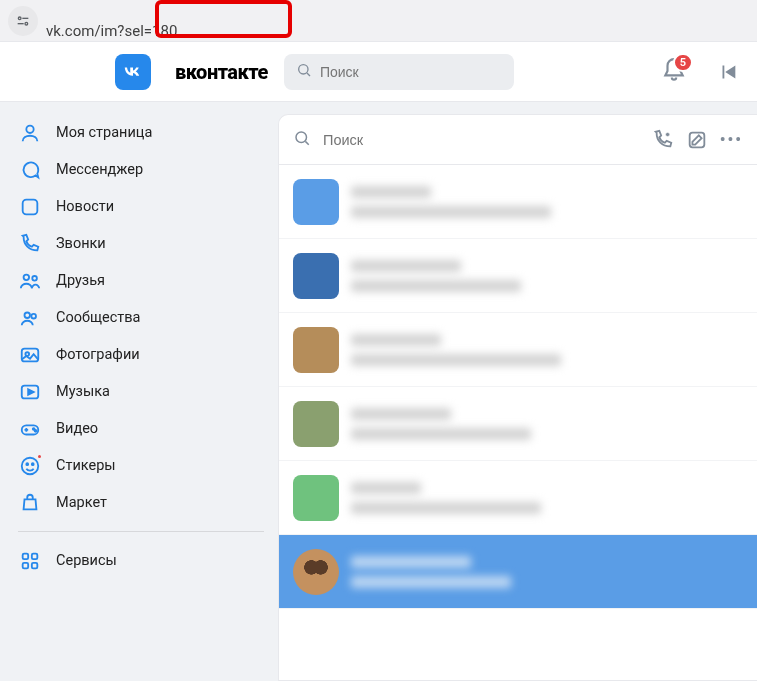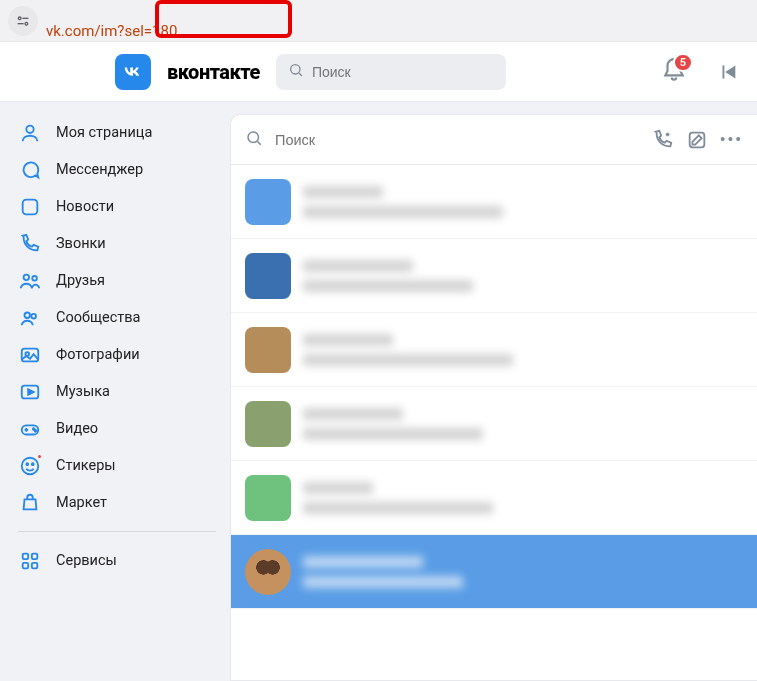--- a/index.html
+++ b/index.html
@@ -9,7 +9,7 @@
   .addr-bar { height: 42px; background: #f1f1f3; display: flex; align-items: center; padding: 0 8px; border-bottom: 1px solid #e7e8ec; }
   .addr-pill { width: 30px; height: 30px; border-radius: 50%; background: #e8e8ea; display: flex; align-items: center; justify-content: center; margin-right: 8px; }
   .addr-pill svg { width: 16px; height: 16px; stroke: #5f6368; }
-  .addr-text { font-size: 15px; color: #c2410c; position: relative; margin-top: 21px; }
+  .addr-text { font-size: 15px; color: #404040; position: relative; margin-top: 21px; }
   .sel-highlight { position: absolute; top: 0px; left: 155px; width: 137px; height: 38px; border: 4px solid #e60000; border-radius: 6px; pointer-events: none; }
 
   

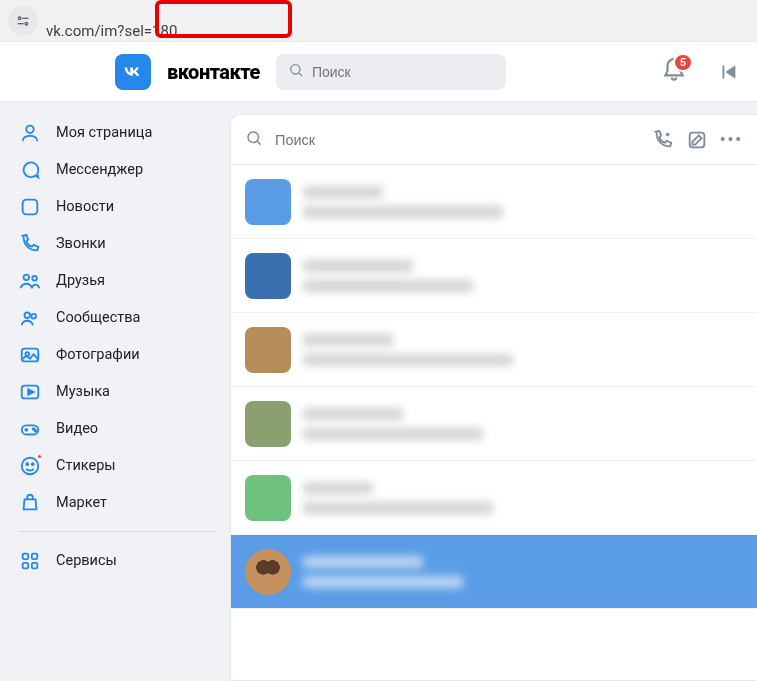--- a/index.html
+++ b/index.html
@@ -14,7 +14,7 @@
 
   
   .vk-header { height: 60px; background: #ffffff; display: flex; align-items: center; padding: 0 18px 0 115px; gap: 16px; border-bottom: 1px solid #e7e8ec; }
-  .vk-logo-box { display: flex; align-items: center; gap: 16px; }
+  .vk-logo-box { display: flex; align-items: center; gap: 24px; }
   .vk-logo { width: 36px; height: 36px; background: #2688eb; border-radius: 8px; display:flex; align-items:center; justify-content:center; color:#fff; font-weight:800; font-size:18px; }
   .vk-brand { font-weight: 800; font-size: 20px; letter-spacing: -0.5px; color:#000; }
   .top-search { flex: 0 0 230px; height: 36px; background: #ebedf0; border-radius: 8px; display: flex; align-items:center; padding: 0 12px; gap:8px; color:#818c99; }

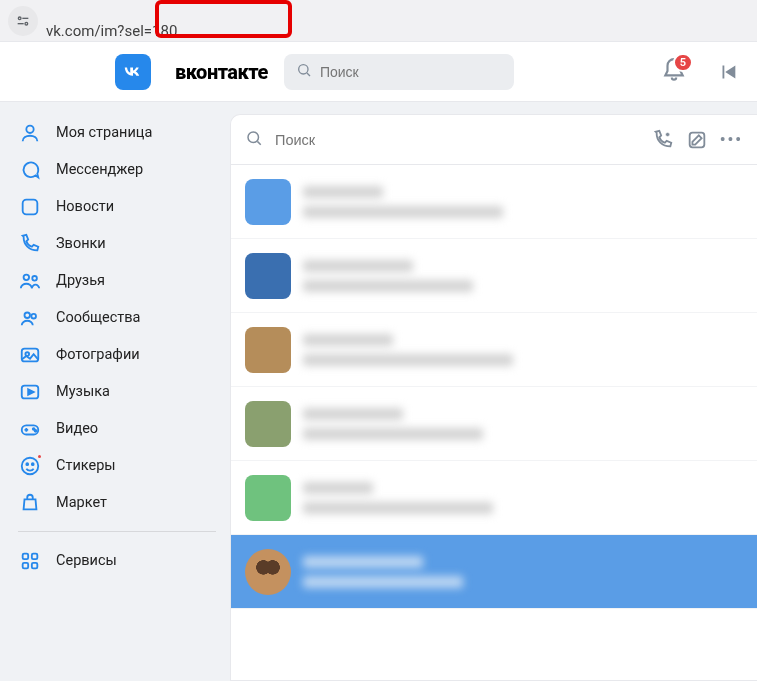--- a/index.html
+++ b/index.html
@@ -28,7 +28,7 @@
 
   
   .main { display:flex; height: calc(681px - 42px - 60px); background:#f0f2f5; }
-  .sidebar { width: 230px; padding: 12px 0 0 18px; }
+  .sidebar { width: 278px; padding: 12px 0 0 18px; }
   .side-item { display:flex; align-items:center; height:37px; gap:14px; cursor:pointer; font-size:14.5px; color:#222; }
   .side-item .ic { width:24px; height:24px; display:flex; align-items:center; justify-content:center; position:relative; }
   .side-item .ic svg { width:22px; height:22px; stroke:#2688eb; fill:none; stroke-width:2; }

